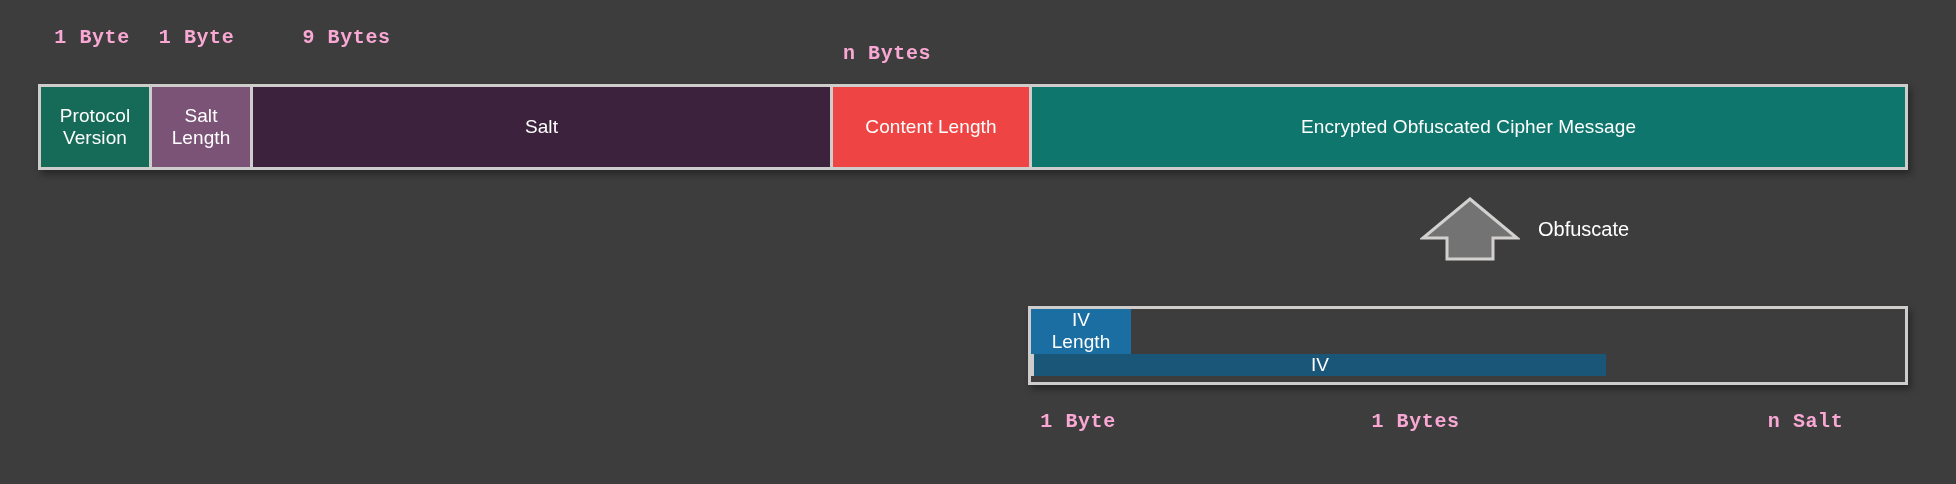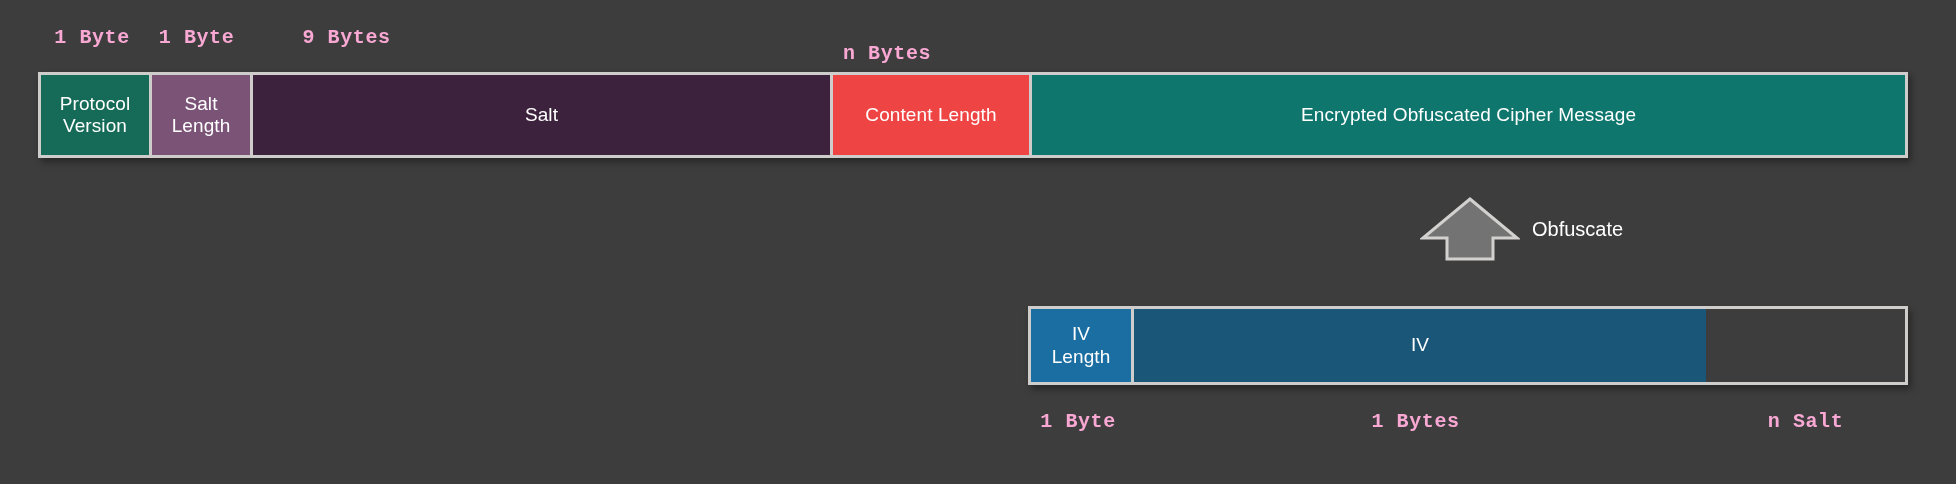--- a/index.html
+++ b/index.html
@@ -88,7 +88,7 @@
   <div class="size-label" style="width:882px;margin-top:16px;">n Bytes</div>
 </div>
 
-<div class="packet-bar" id="top-packet-bar" style="left:38px; top:72px; width:1870px; height:86px;">
+<div class="packet-bar" id="top-packet-bar" style="left:38px; top:84px; width:1870px; height:86px;">
   <div class="field" style="width:108px; background:#166b58;">Protocol
 Version</div>
   <div class="field" style="width:101px; background:#7a5377;">Salt

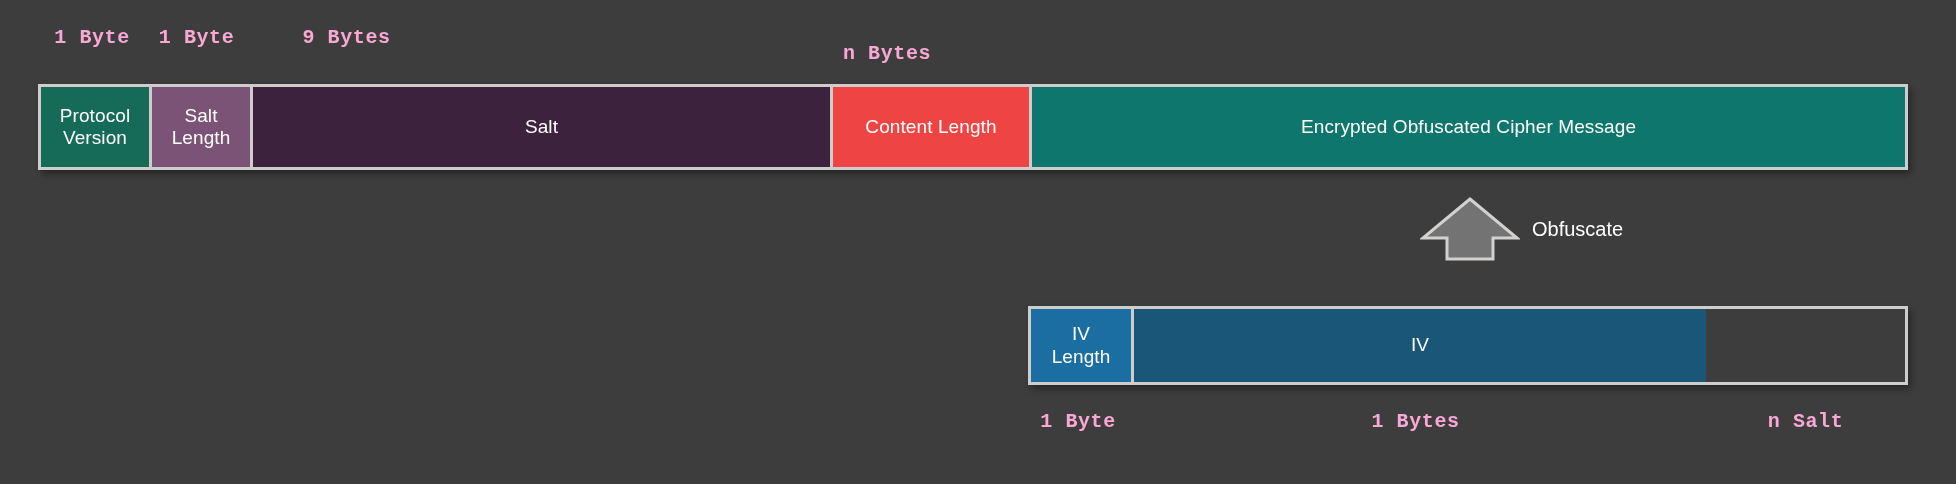--- a/index.html
+++ b/index.html
@@ -66,6 +66,7 @@
     top: 196px;
     display: flex;
     align-items: center;
+    gap: 6px;
   }
   #obfuscate-arrow {
     display: block;

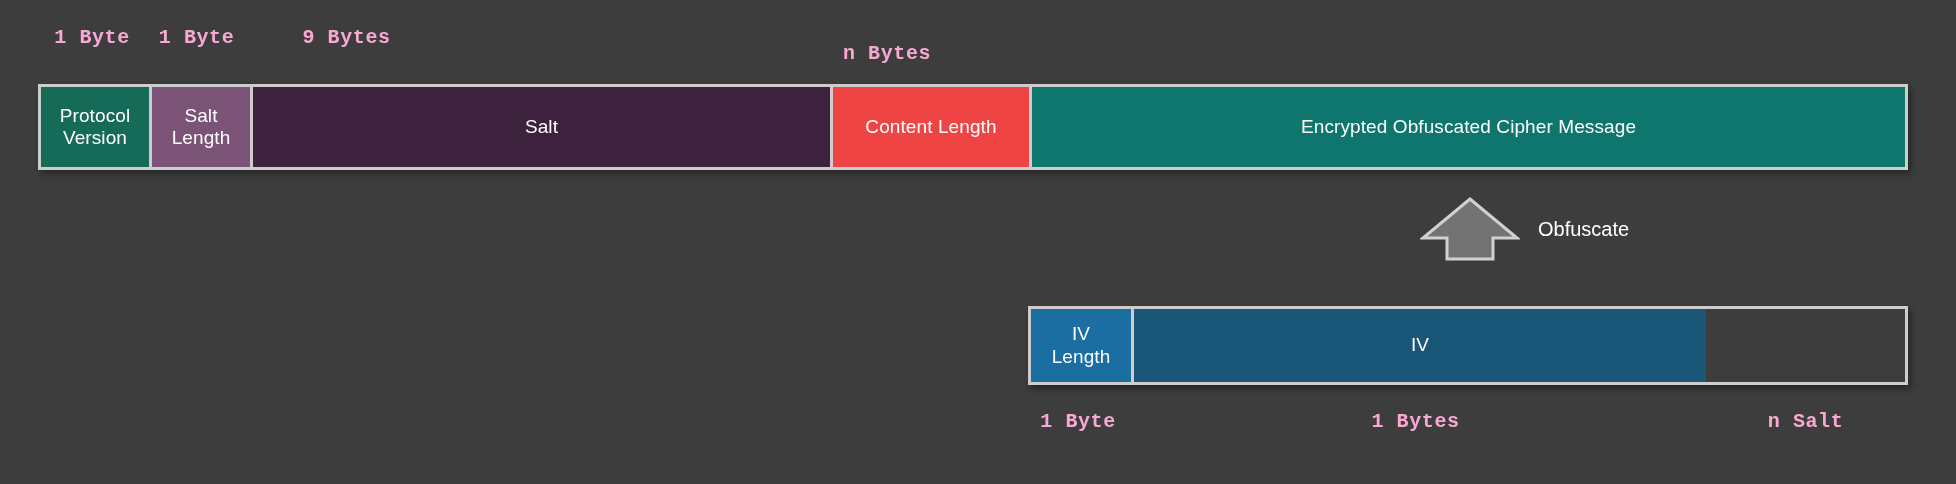--- a/index.html
+++ b/index.html
@@ -106,7 +106,7 @@
   <span id="obfuscate-label">Obfuscate</span>
 </div>
 
-<div class="packet-bar" id="bottom-packet-bar" style="left:1028px; top:306px; width:880px; height:79px;">
+<div class="packet-bar" id="bottom-packet-bar" style="left:1028px; top:306px; width:880px; height:79px;flex-direction:column;">
   <div class="field" style="width:100px; background:#1b6ea2;">IV
 Length</div>
   <div class="field" style="width:575px; background:#195678;">IV</div>

